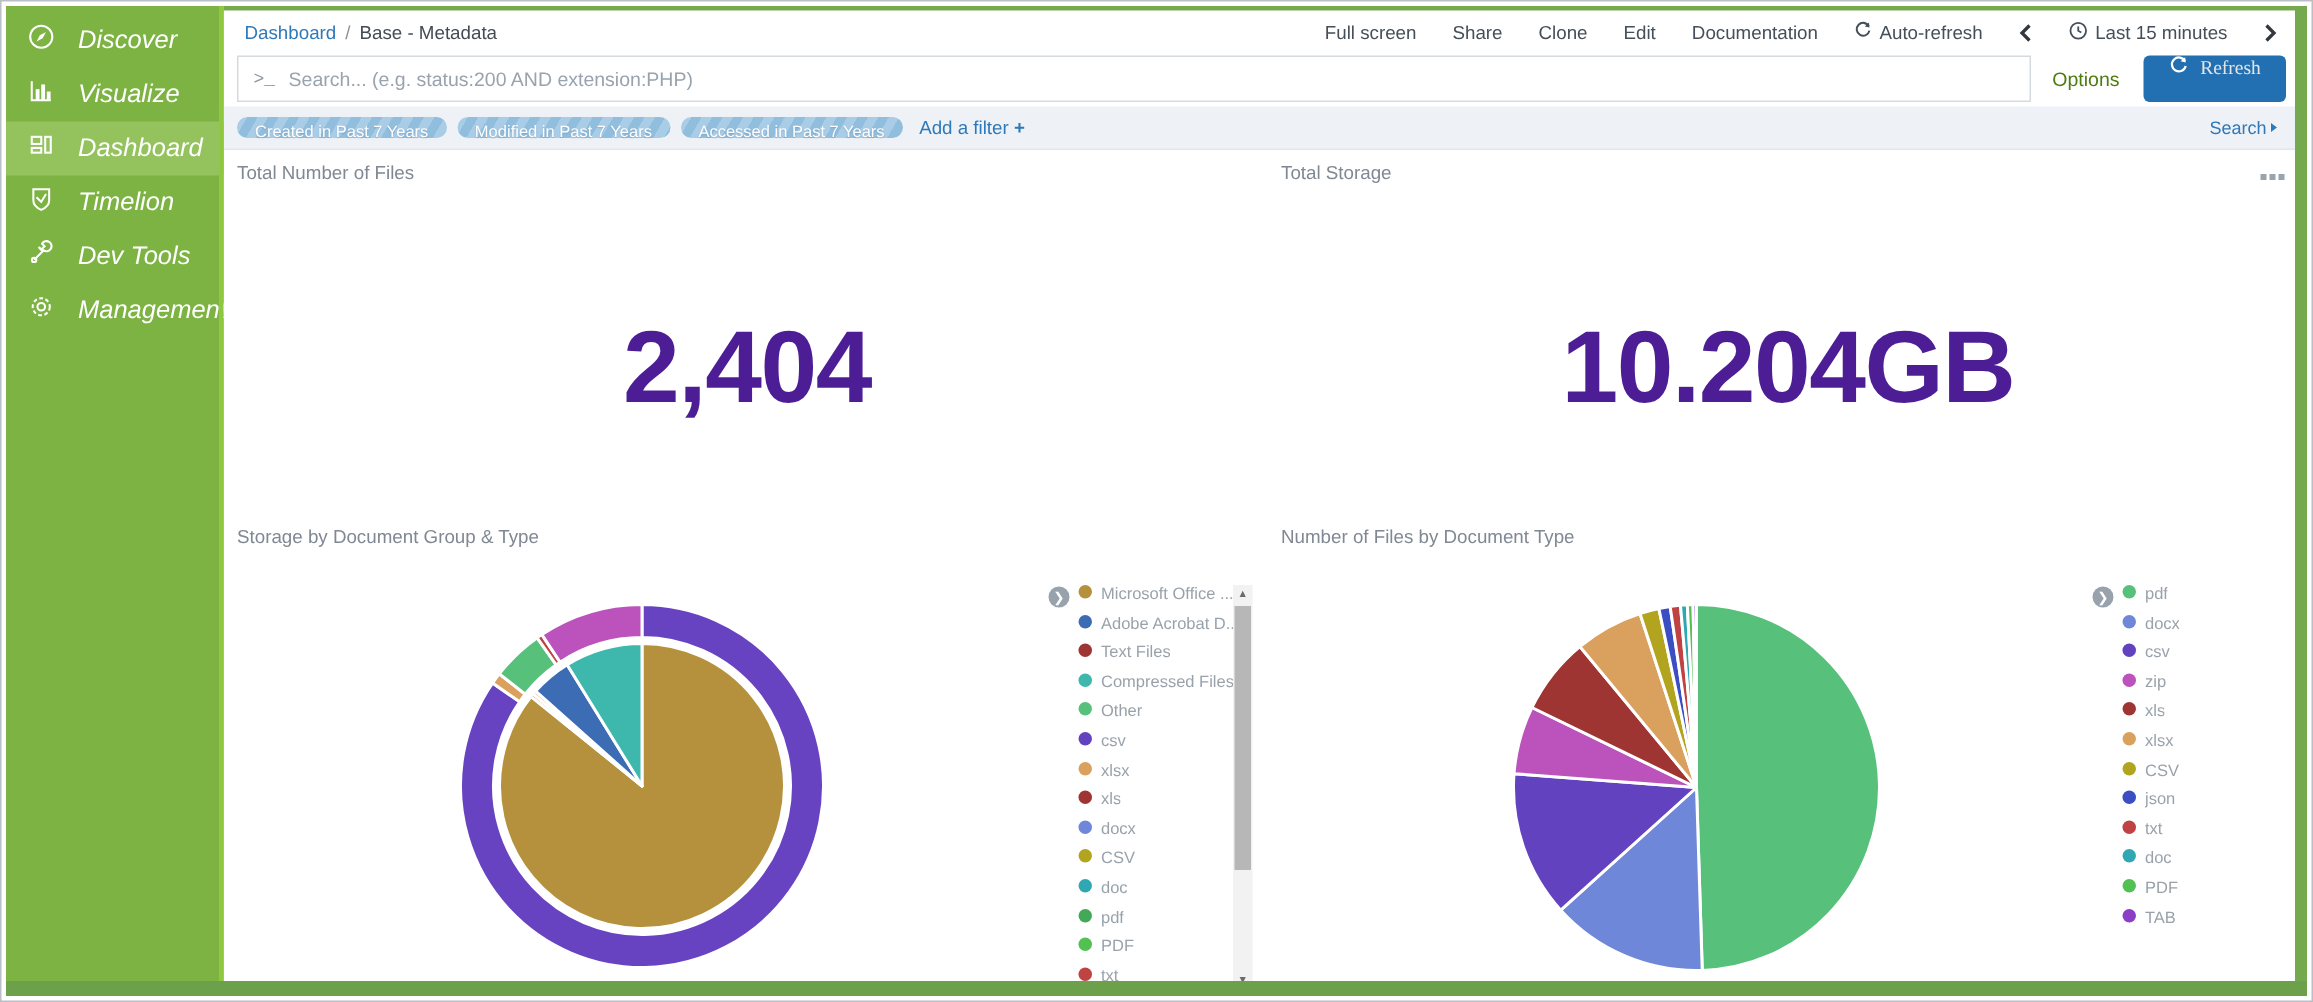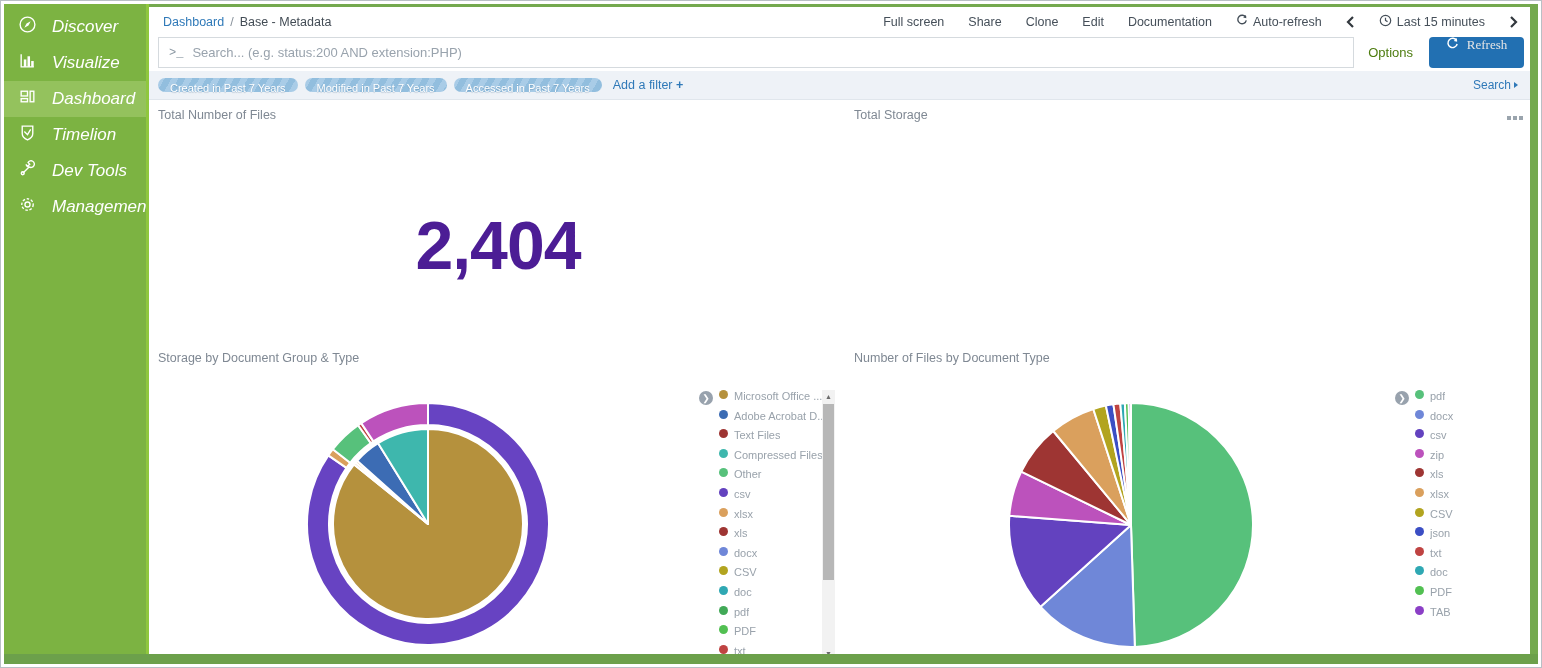--- a/index.html
+++ b/index.html
@@ -234,6 +234,7 @@
       </div>
 
       <div class="metric" style="left:349px; top:106px;">2,404</div>
+      <div class="metric" style="left:1043px; top:106px;">10.204GB</div>
 
       <div class="panel-title" style="left:9px; top:251px;">Storage by Document Group &amp; Type</div>
       <div class="panel-title" style="left:705px; top:251px;">Number of Files by Document Type</div>

